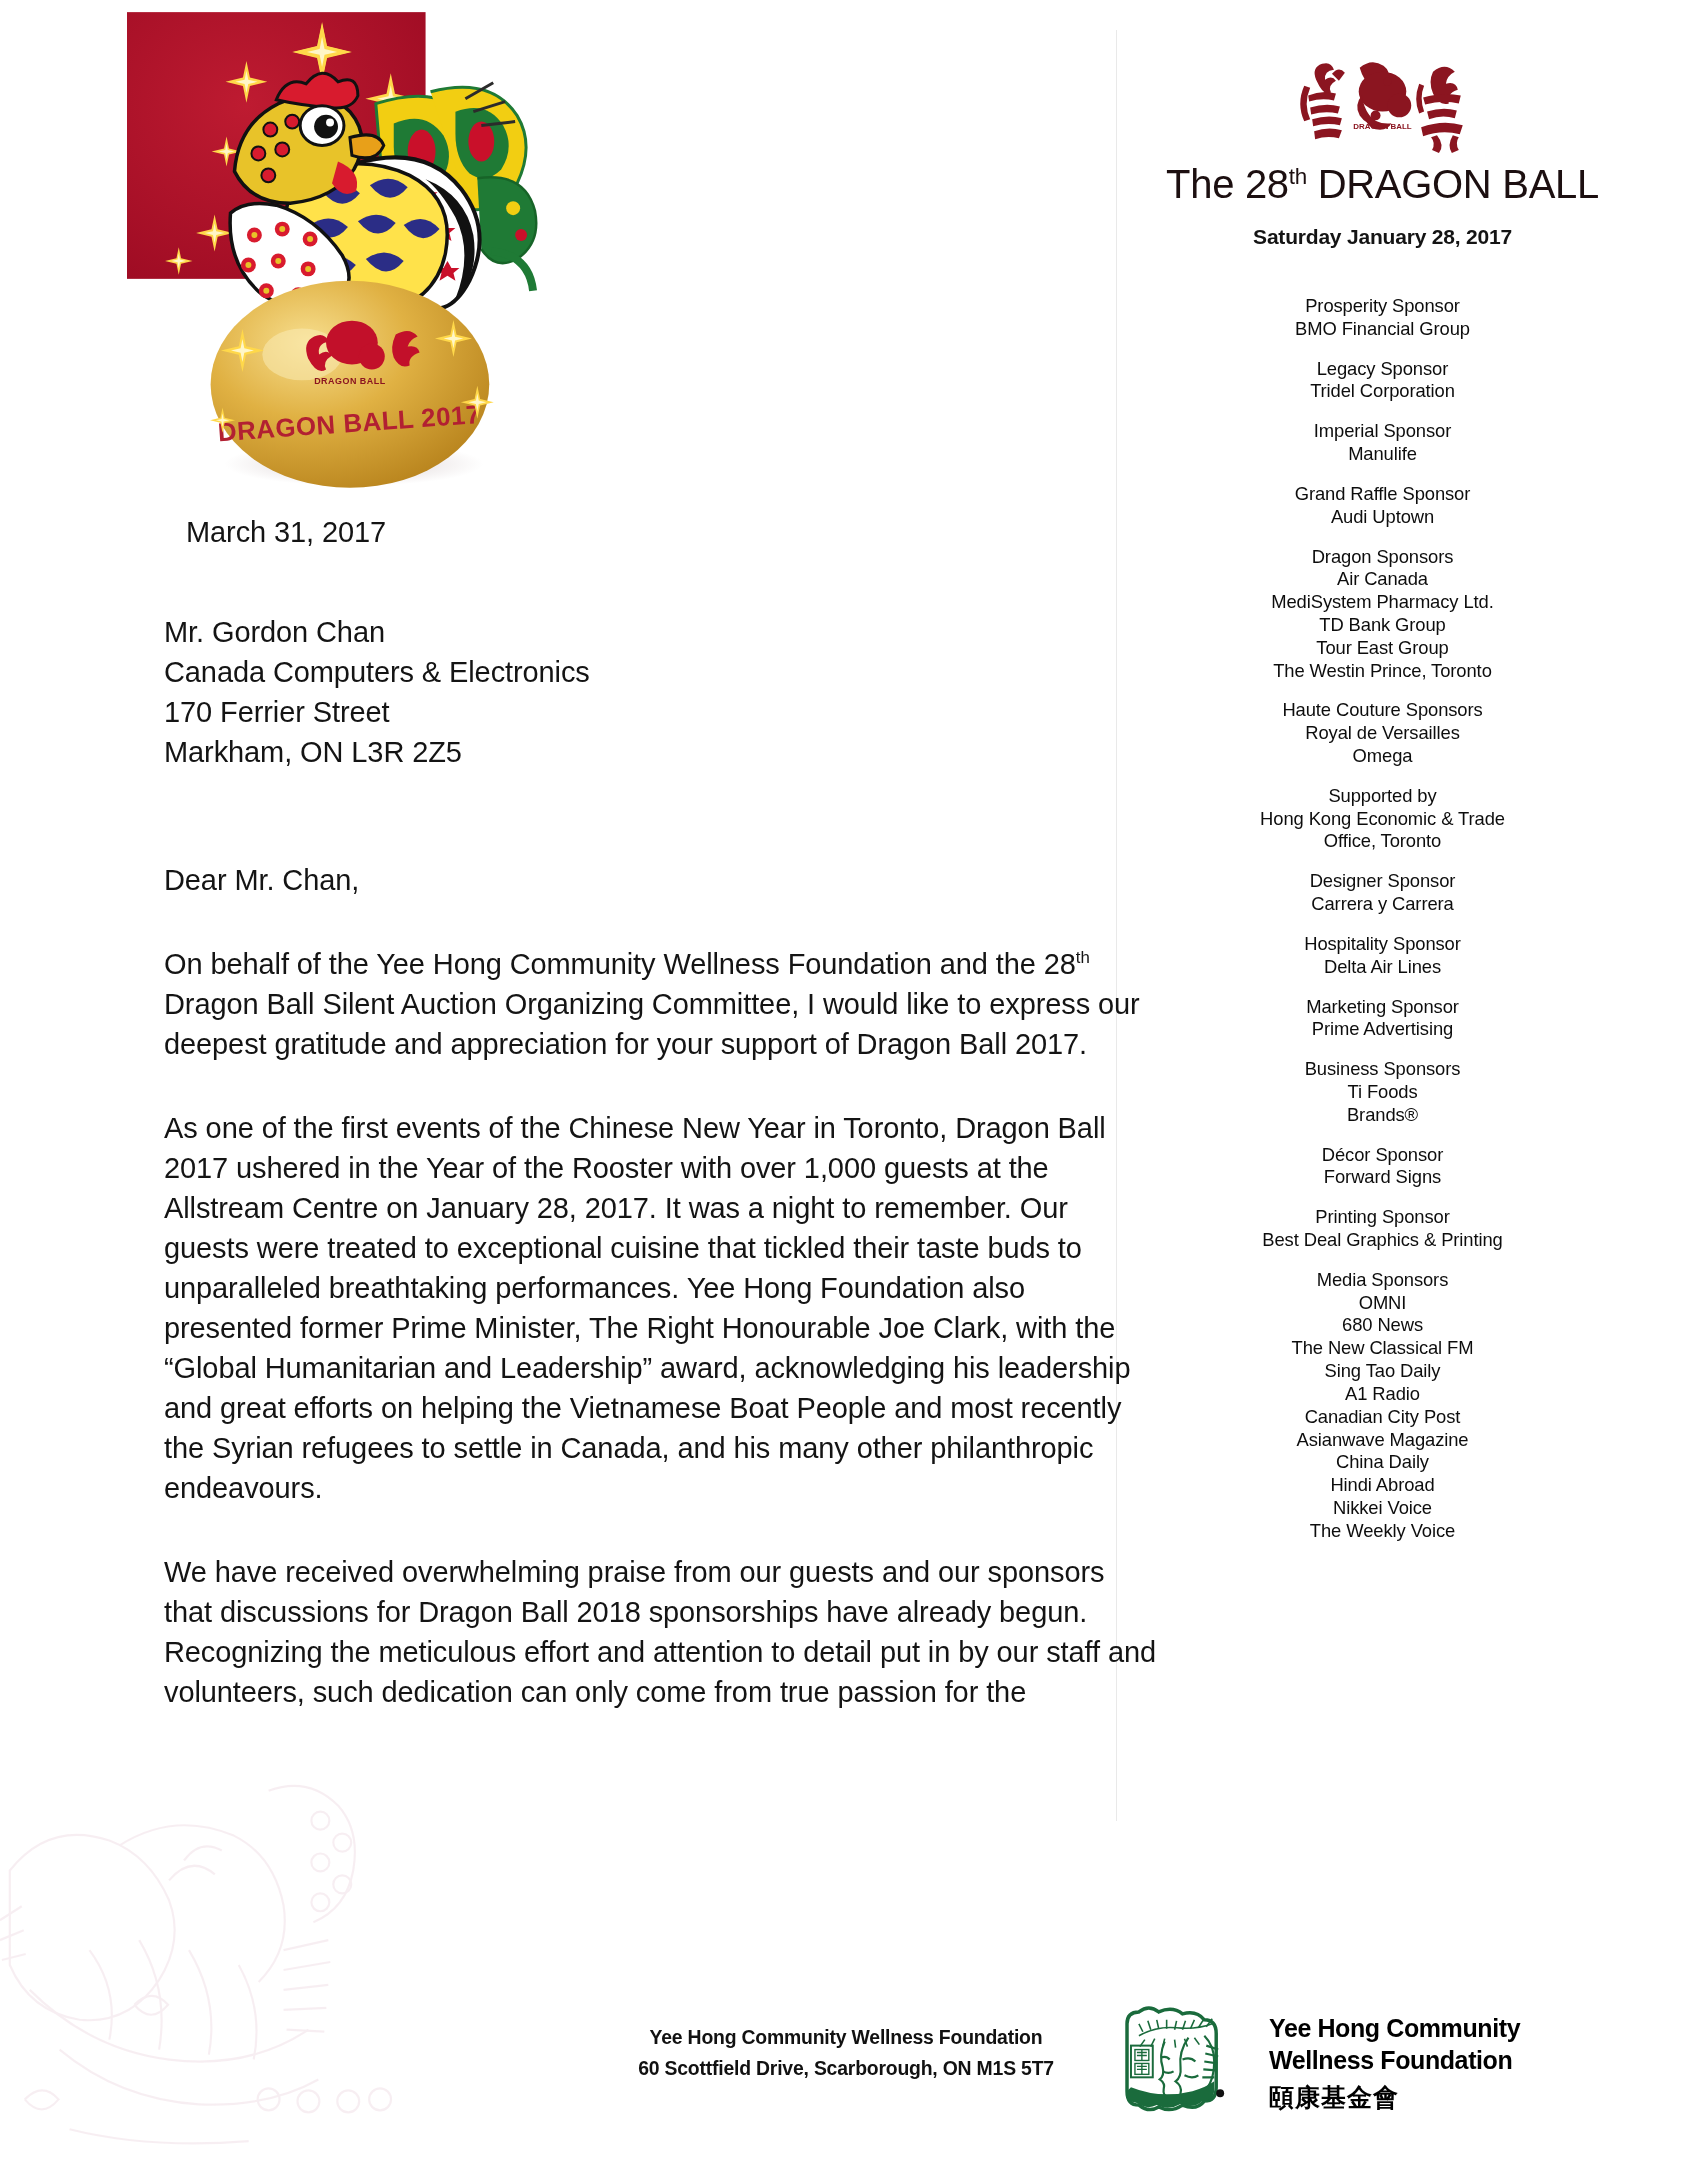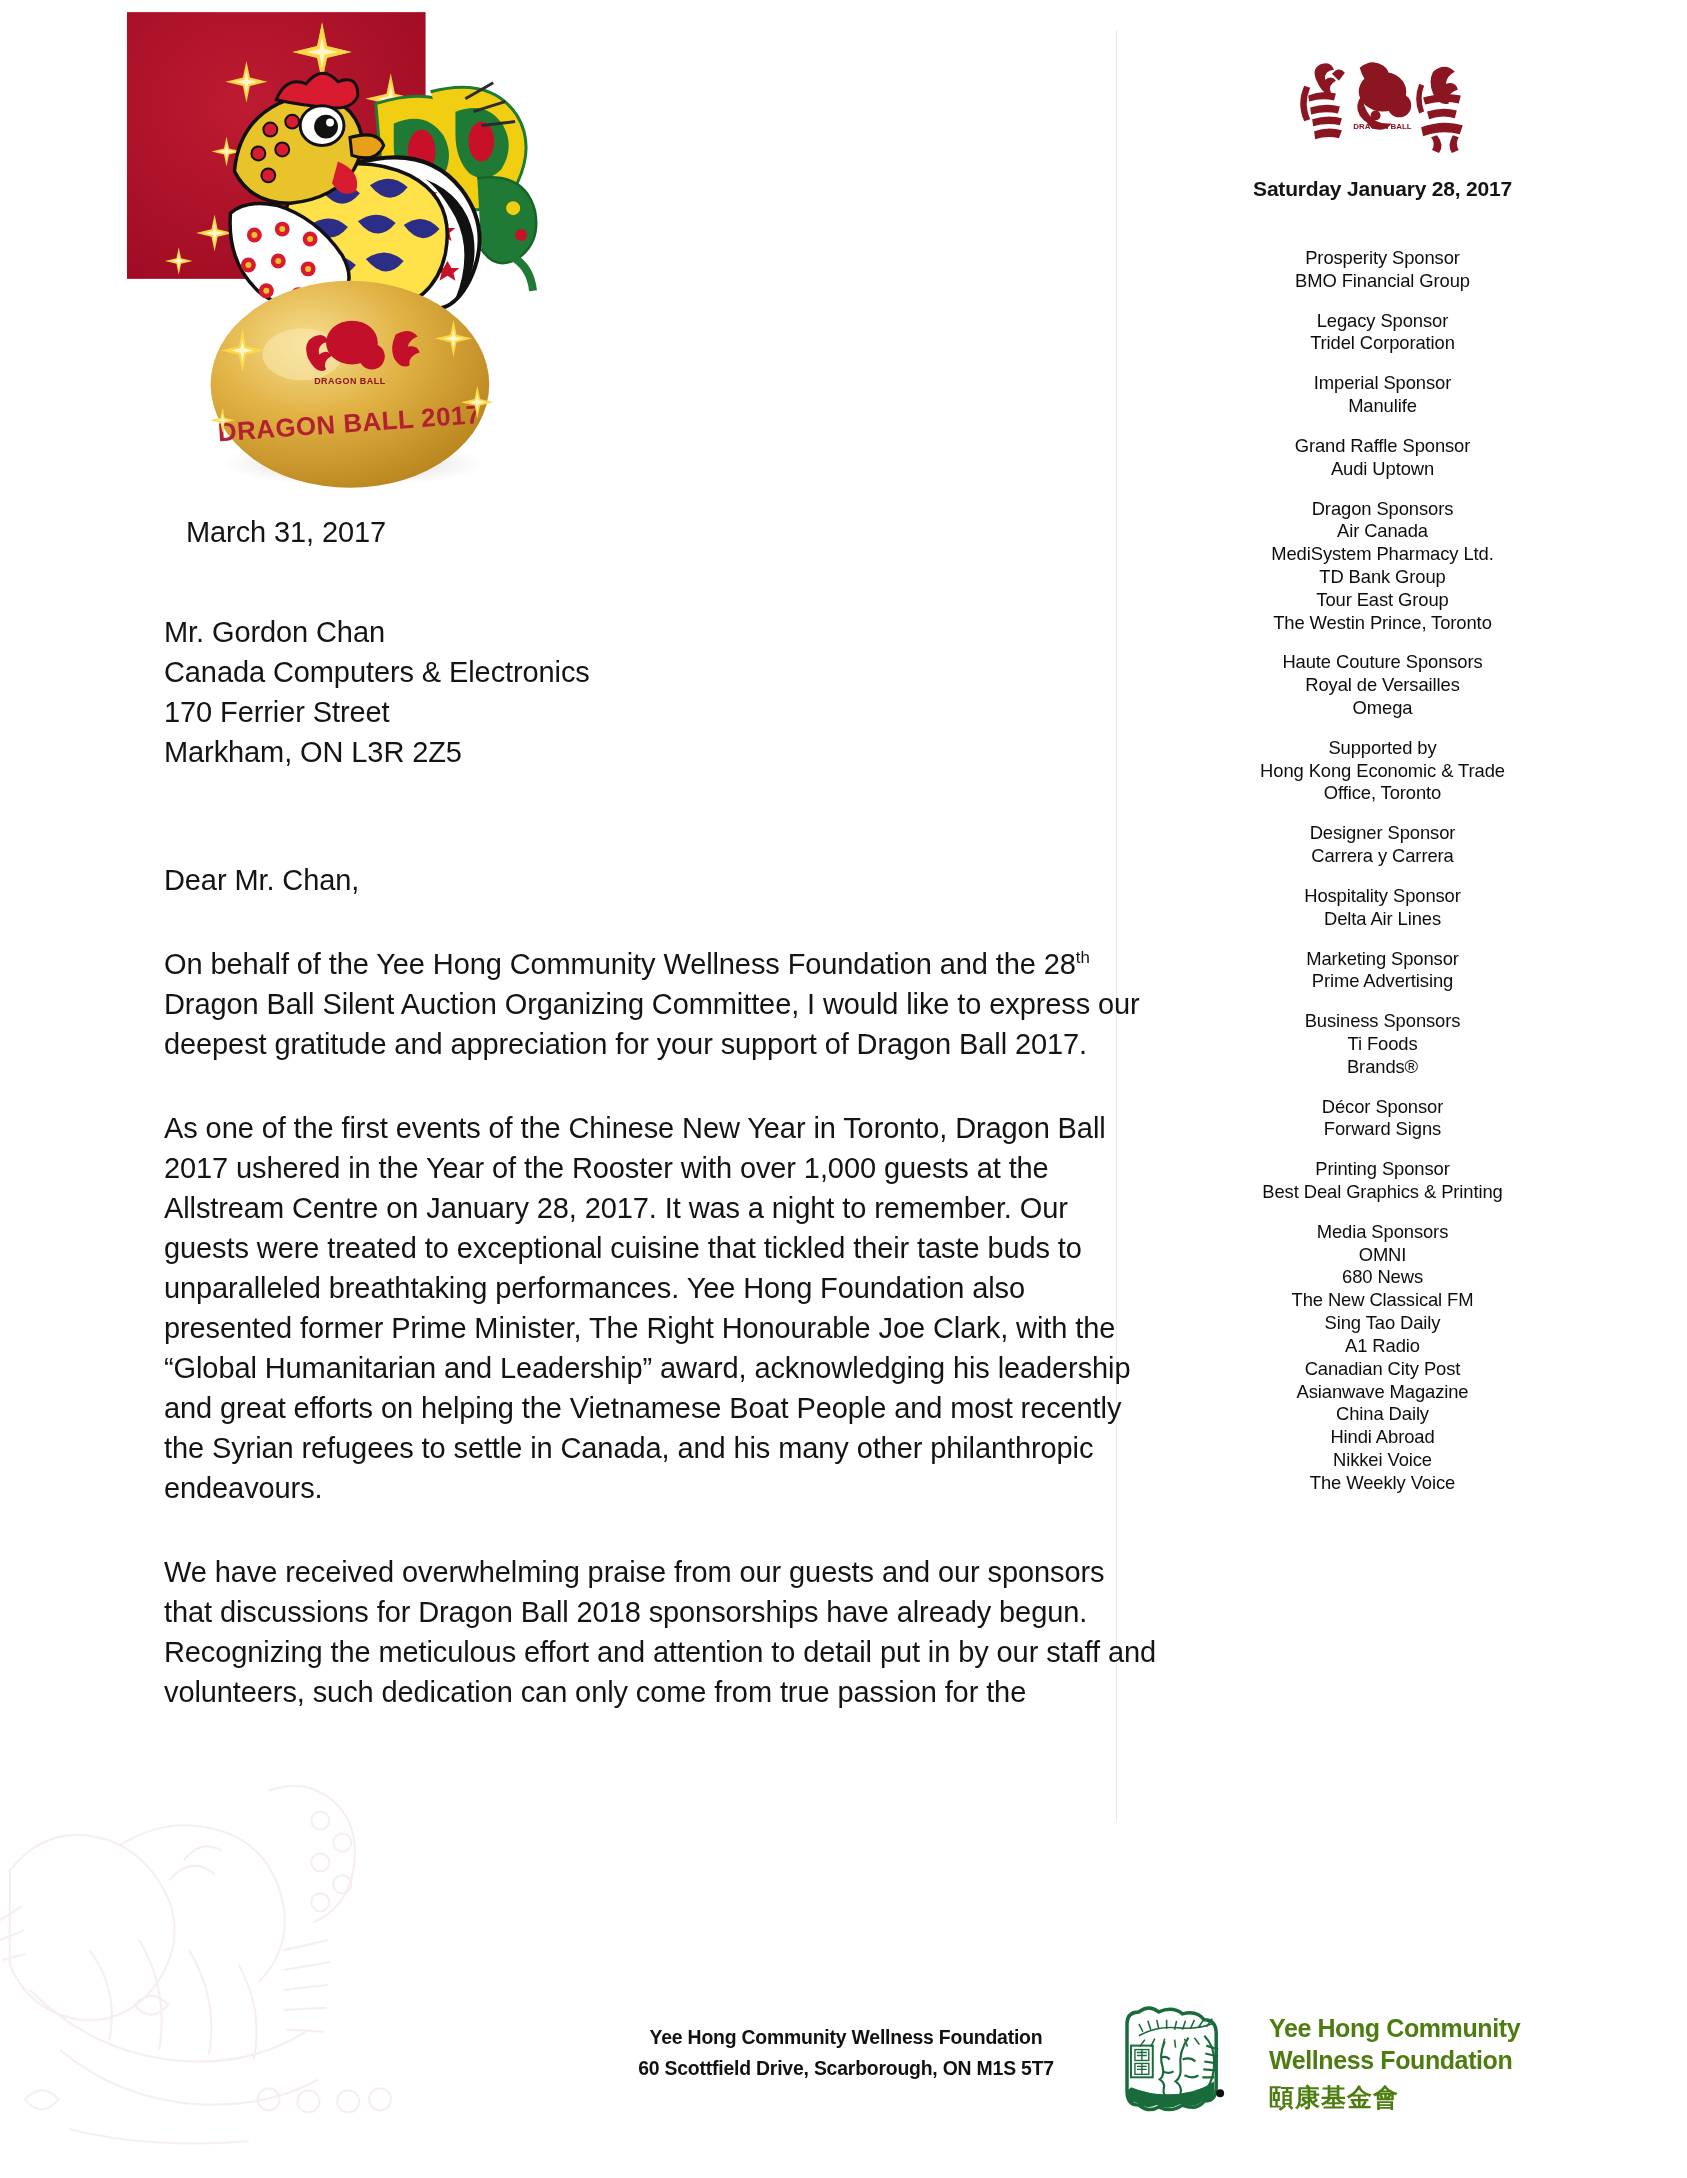--- a/index.html
+++ b/index.html
@@ -409,6 +409,9 @@
     <text x="95" y="80" text-anchor="middle" font-family="Liberation Sans, sans-serif" font-size="8" font-weight="bold" fill="#8B1520">DRAGON BALL</text>
   </svg>
 
+  <div class="event-title">
+    <span>The 28</span><sup>th</sup><span> DRAGON BALL</span>
+  </div>
 
   <div class="event-date">Saturday January 28, 2017</div>
 

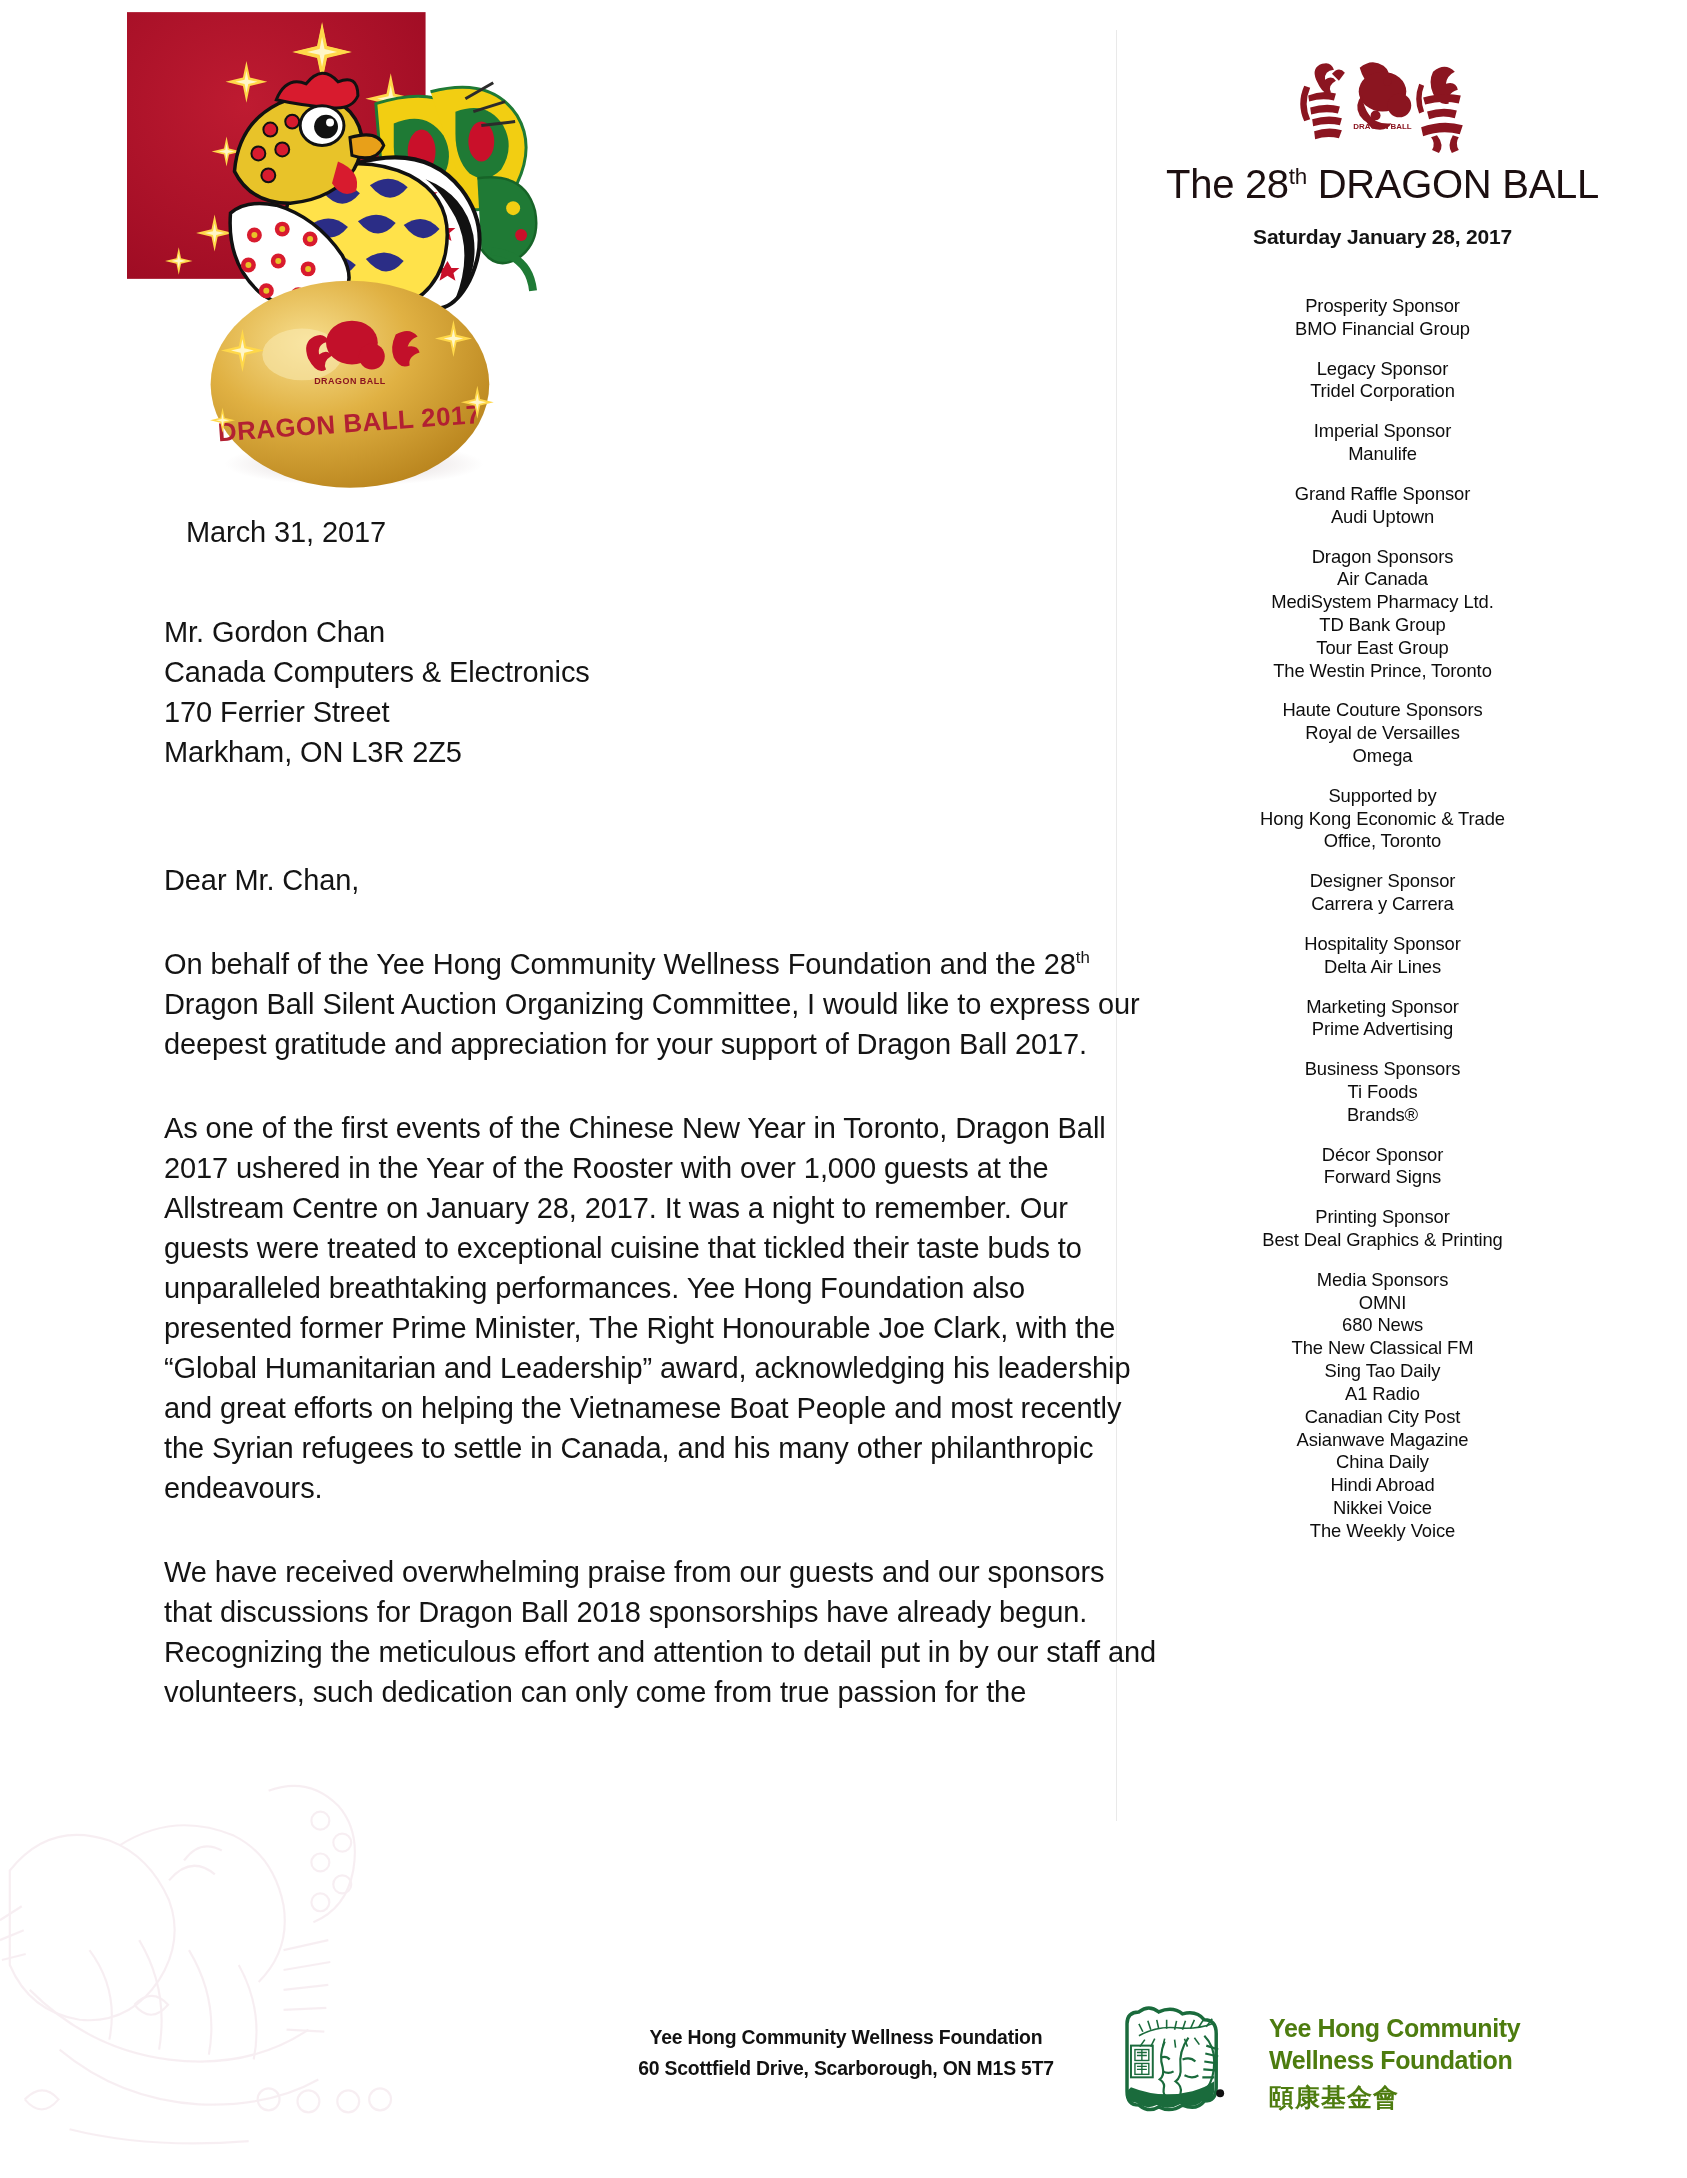--- a/index.html
+++ b/index.html
@@ -154,7 +154,7 @@
     font-size: 25px;
     font-weight: bold;
     line-height: 1.28;
-    color: #4d7c0f;
+    color: #000000;
     letter-spacing: -0.4px;
   }
   .footer-brand .cn {

